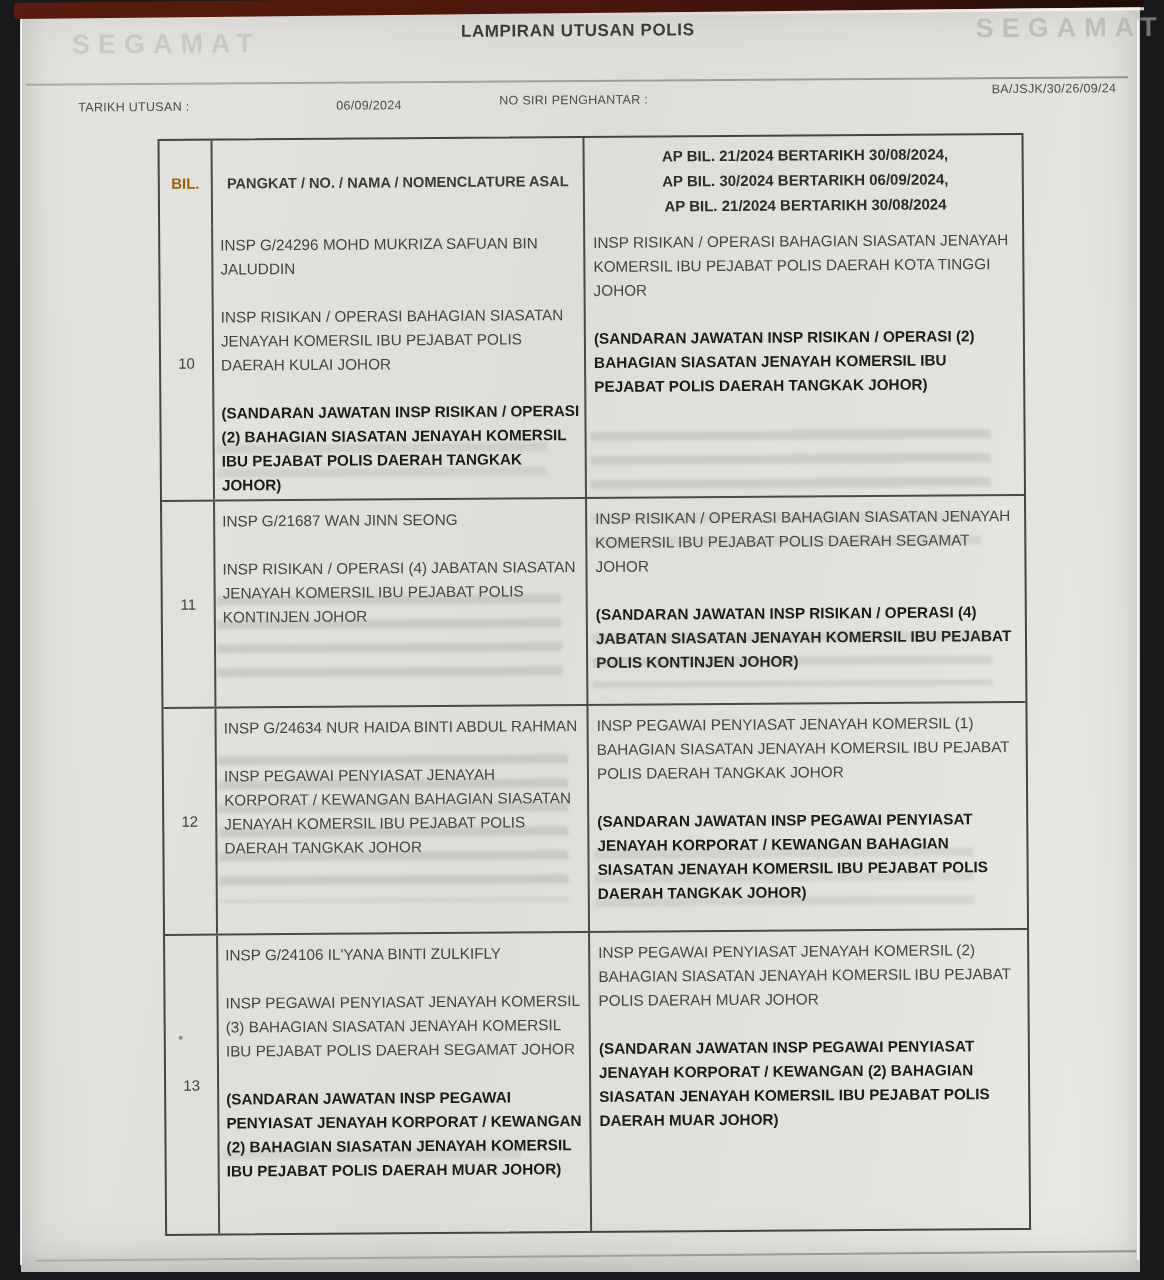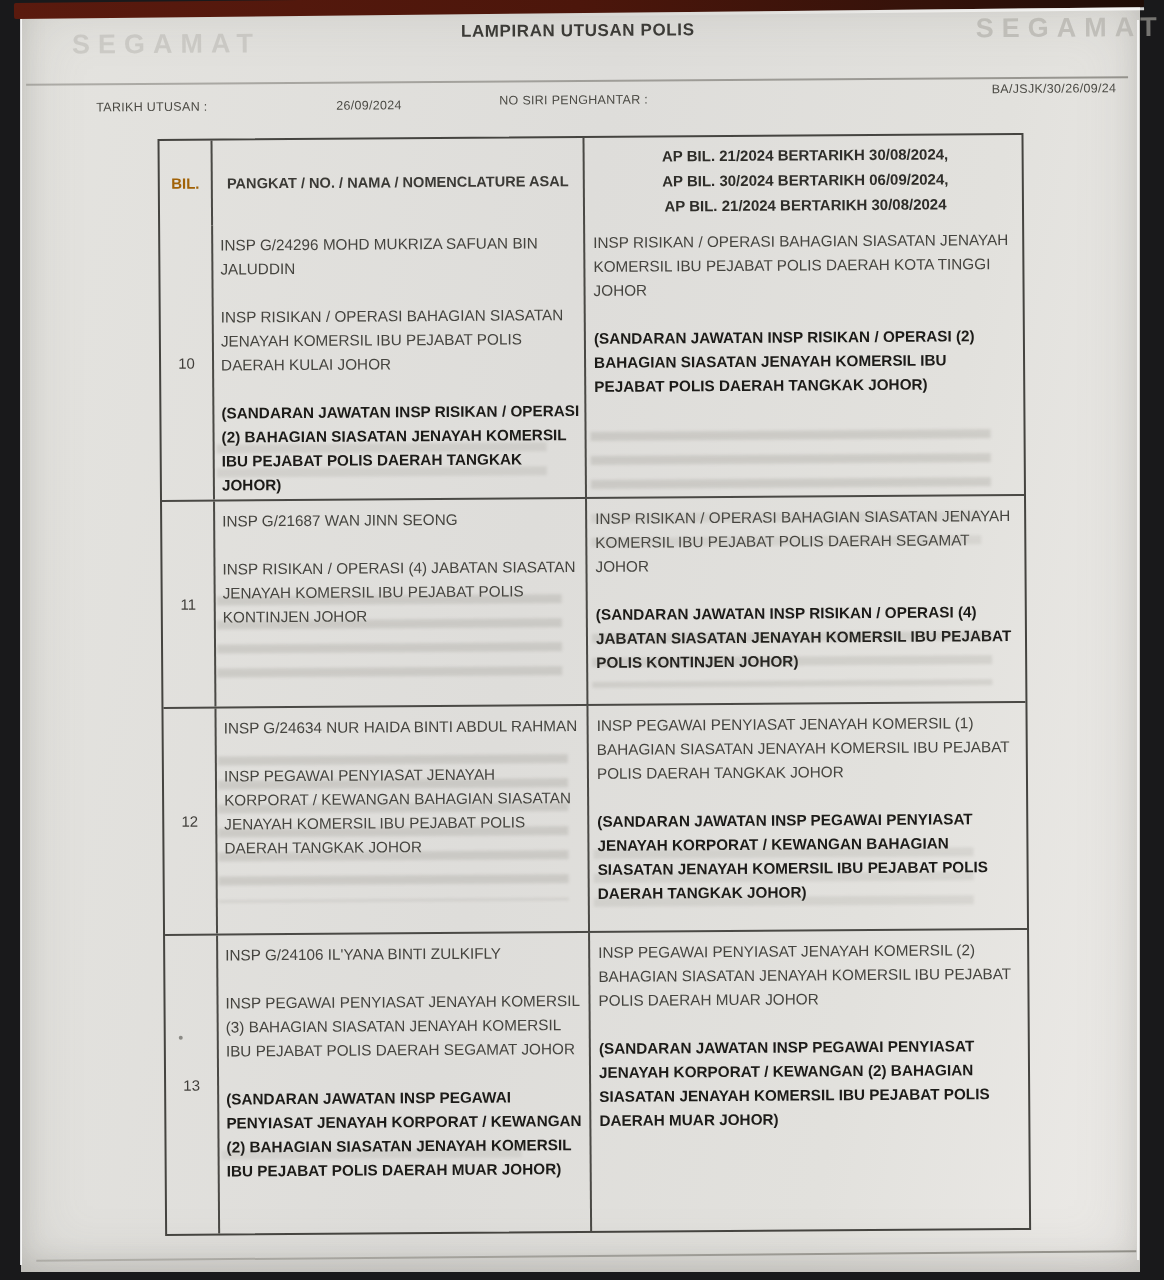--- a/index.html
+++ b/index.html
@@ -38,7 +38,7 @@
     background:linear-gradient(90deg,rgba(120,118,110,.35),rgba(120,118,110,.75));transform:rotate(-0.1deg);}
 
   .meta-label{position:absolute;font-size:12.5px;color:#4b4a44;letter-spacing:.3px;}
-  .m-tarikh{left:100px;top:97px;}
+  .m-tarikh{left:82px;top:97px;}
   .m-date{left:340px;top:97px;}
   .m-nosiri{left:503px;top:93px;}
   .m-ref{left:900px;top:85px;width:220px;text-align:right;}

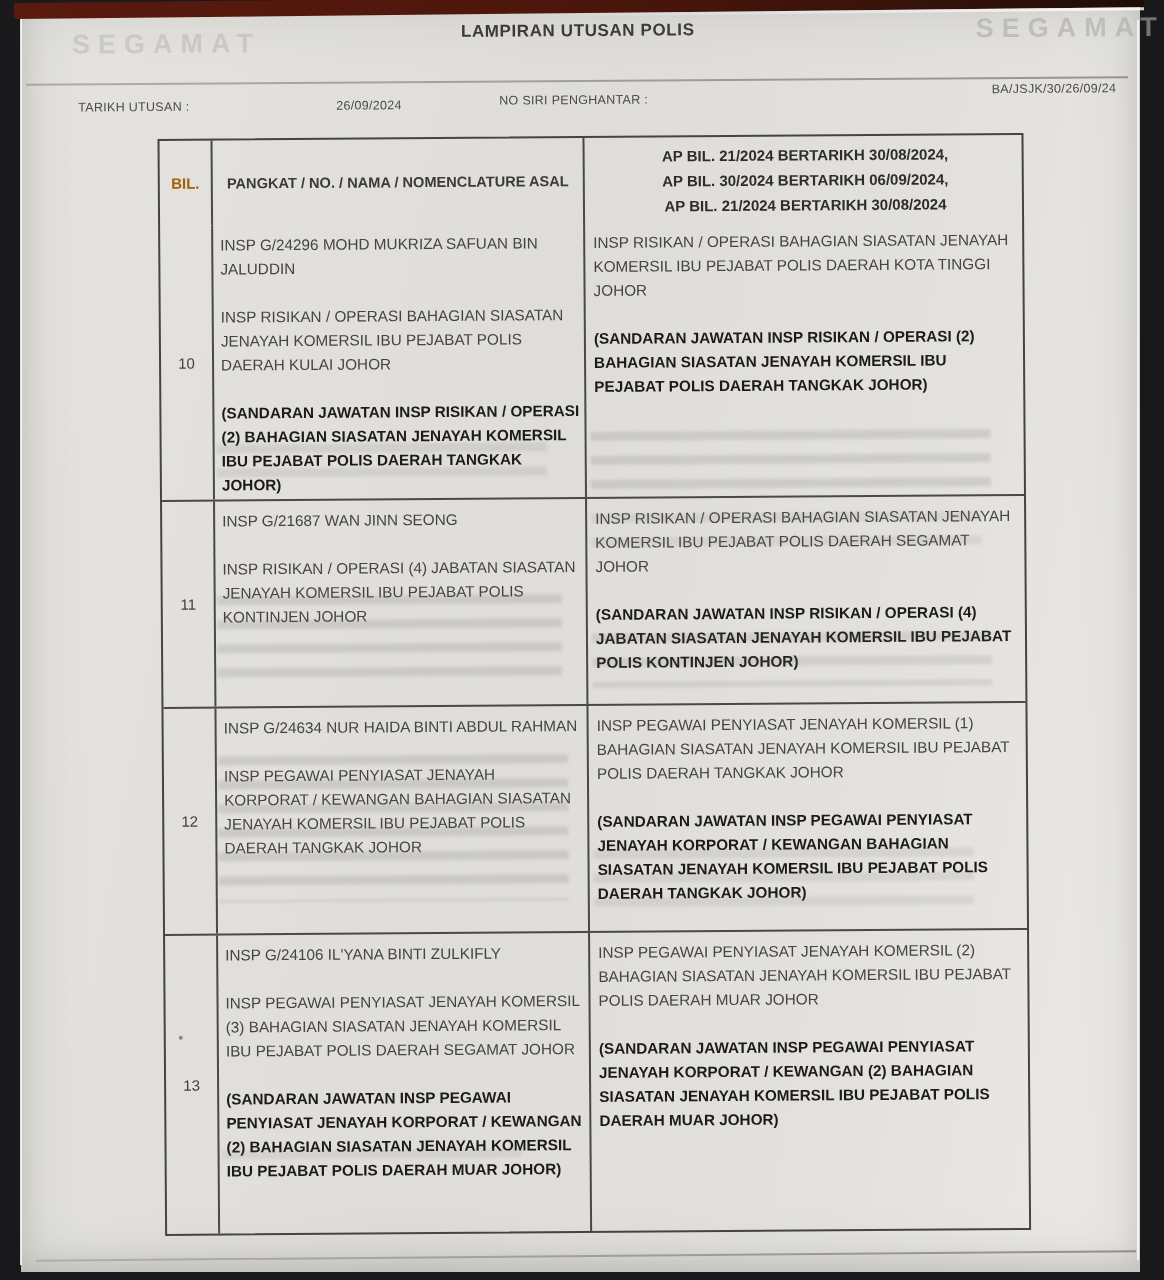--- a/index.html
+++ b/index.html
@@ -92,7 +92,7 @@
     <div class="rule-top"></div>
 
     <div class="meta-label m-tarikh">TARIKH UTUSAN :</div>
-    <div class="meta-label m-date">26/09/2024</div>
+    <div class="meta-label m-date">06/09/2024</div>
     <div class="meta-label m-nosiri">NO SIRI PENGHANTAR :</div>
     <div class="meta-label m-ref">BA/JSJK/30/26/09/24</div>
 

